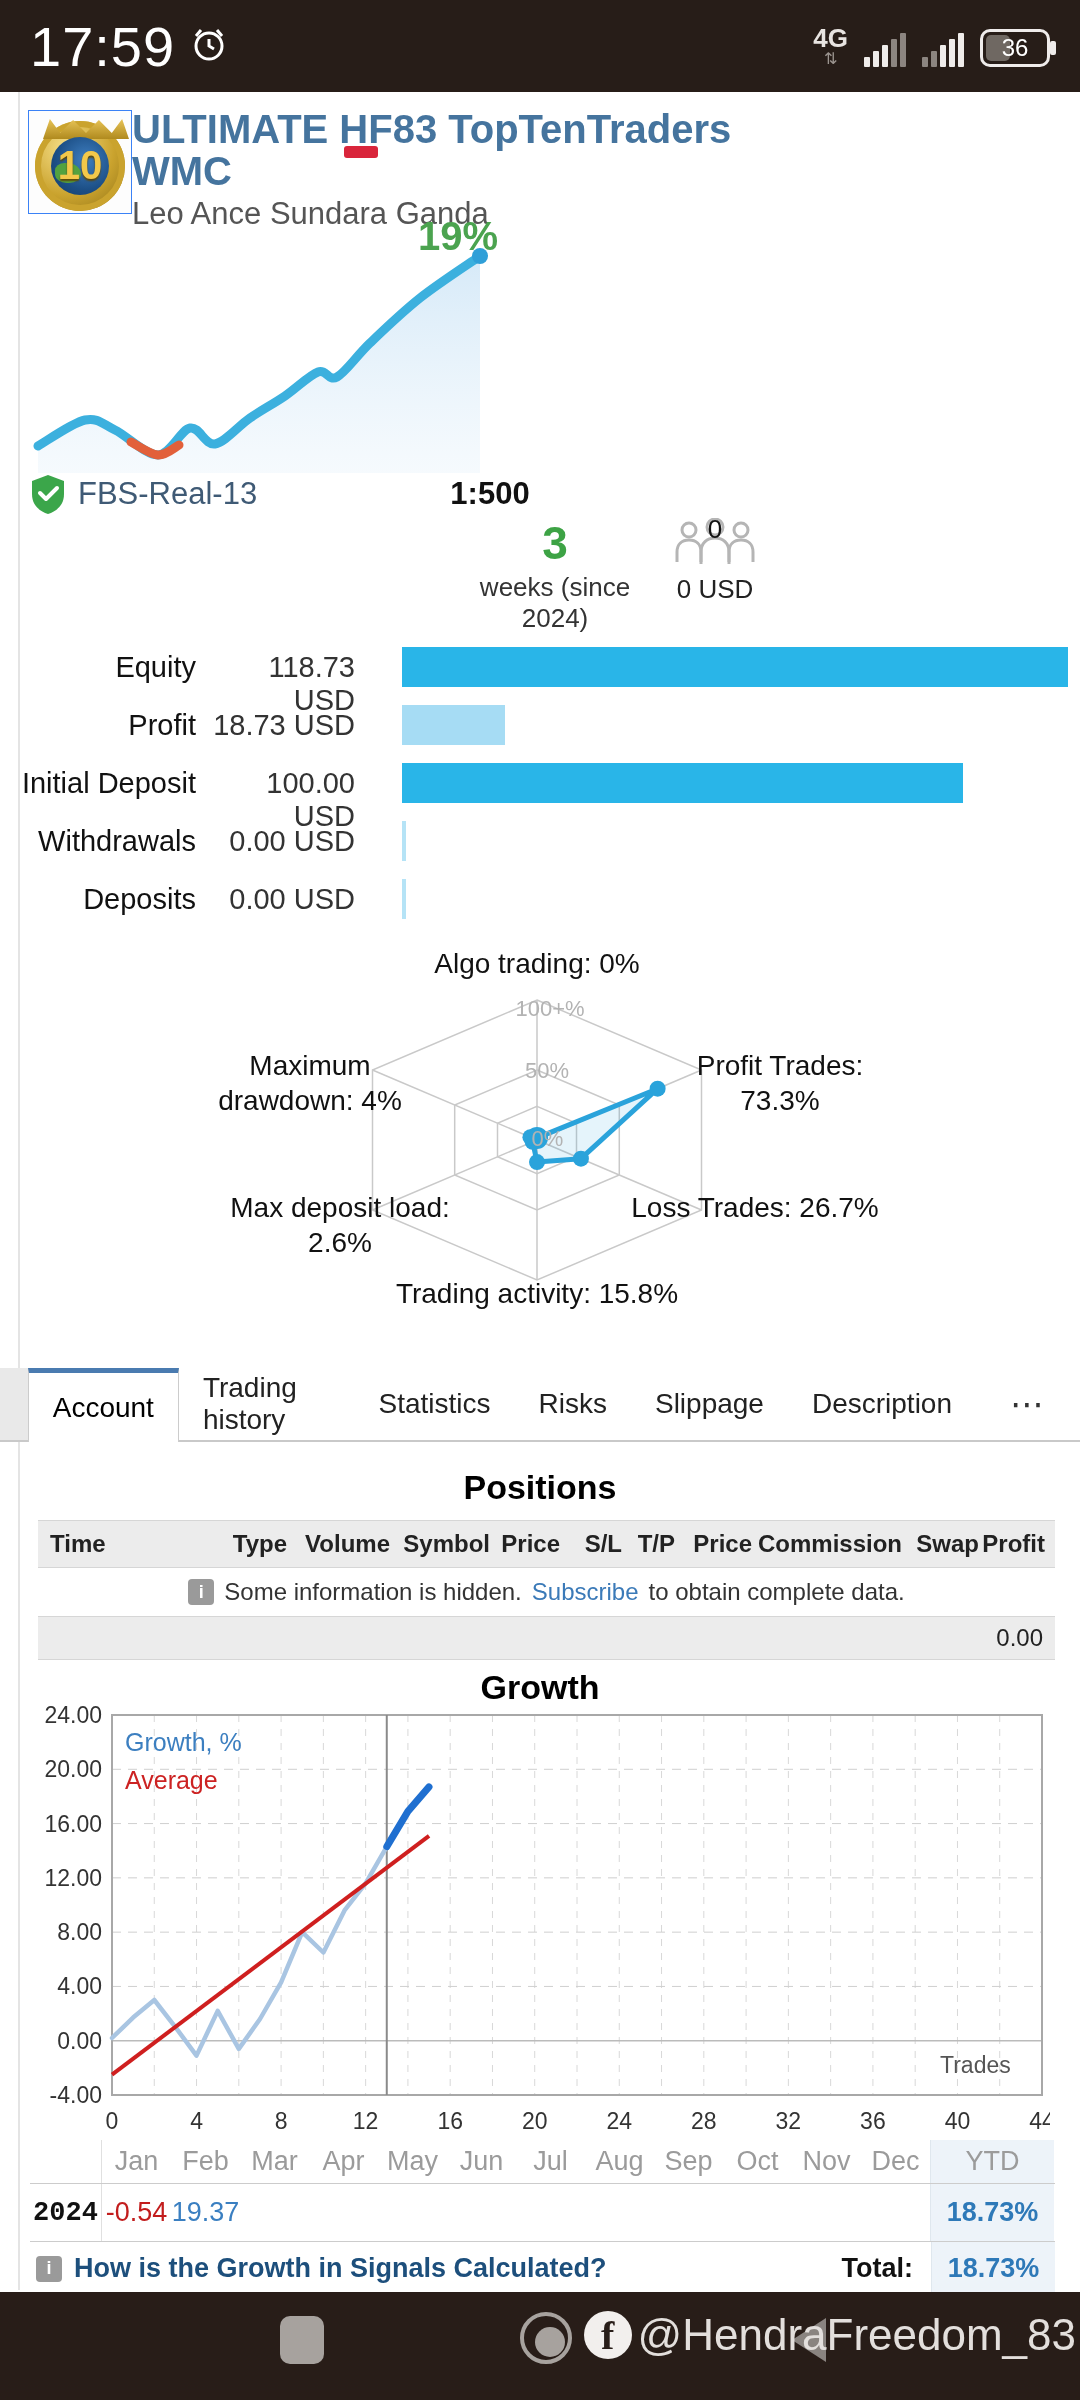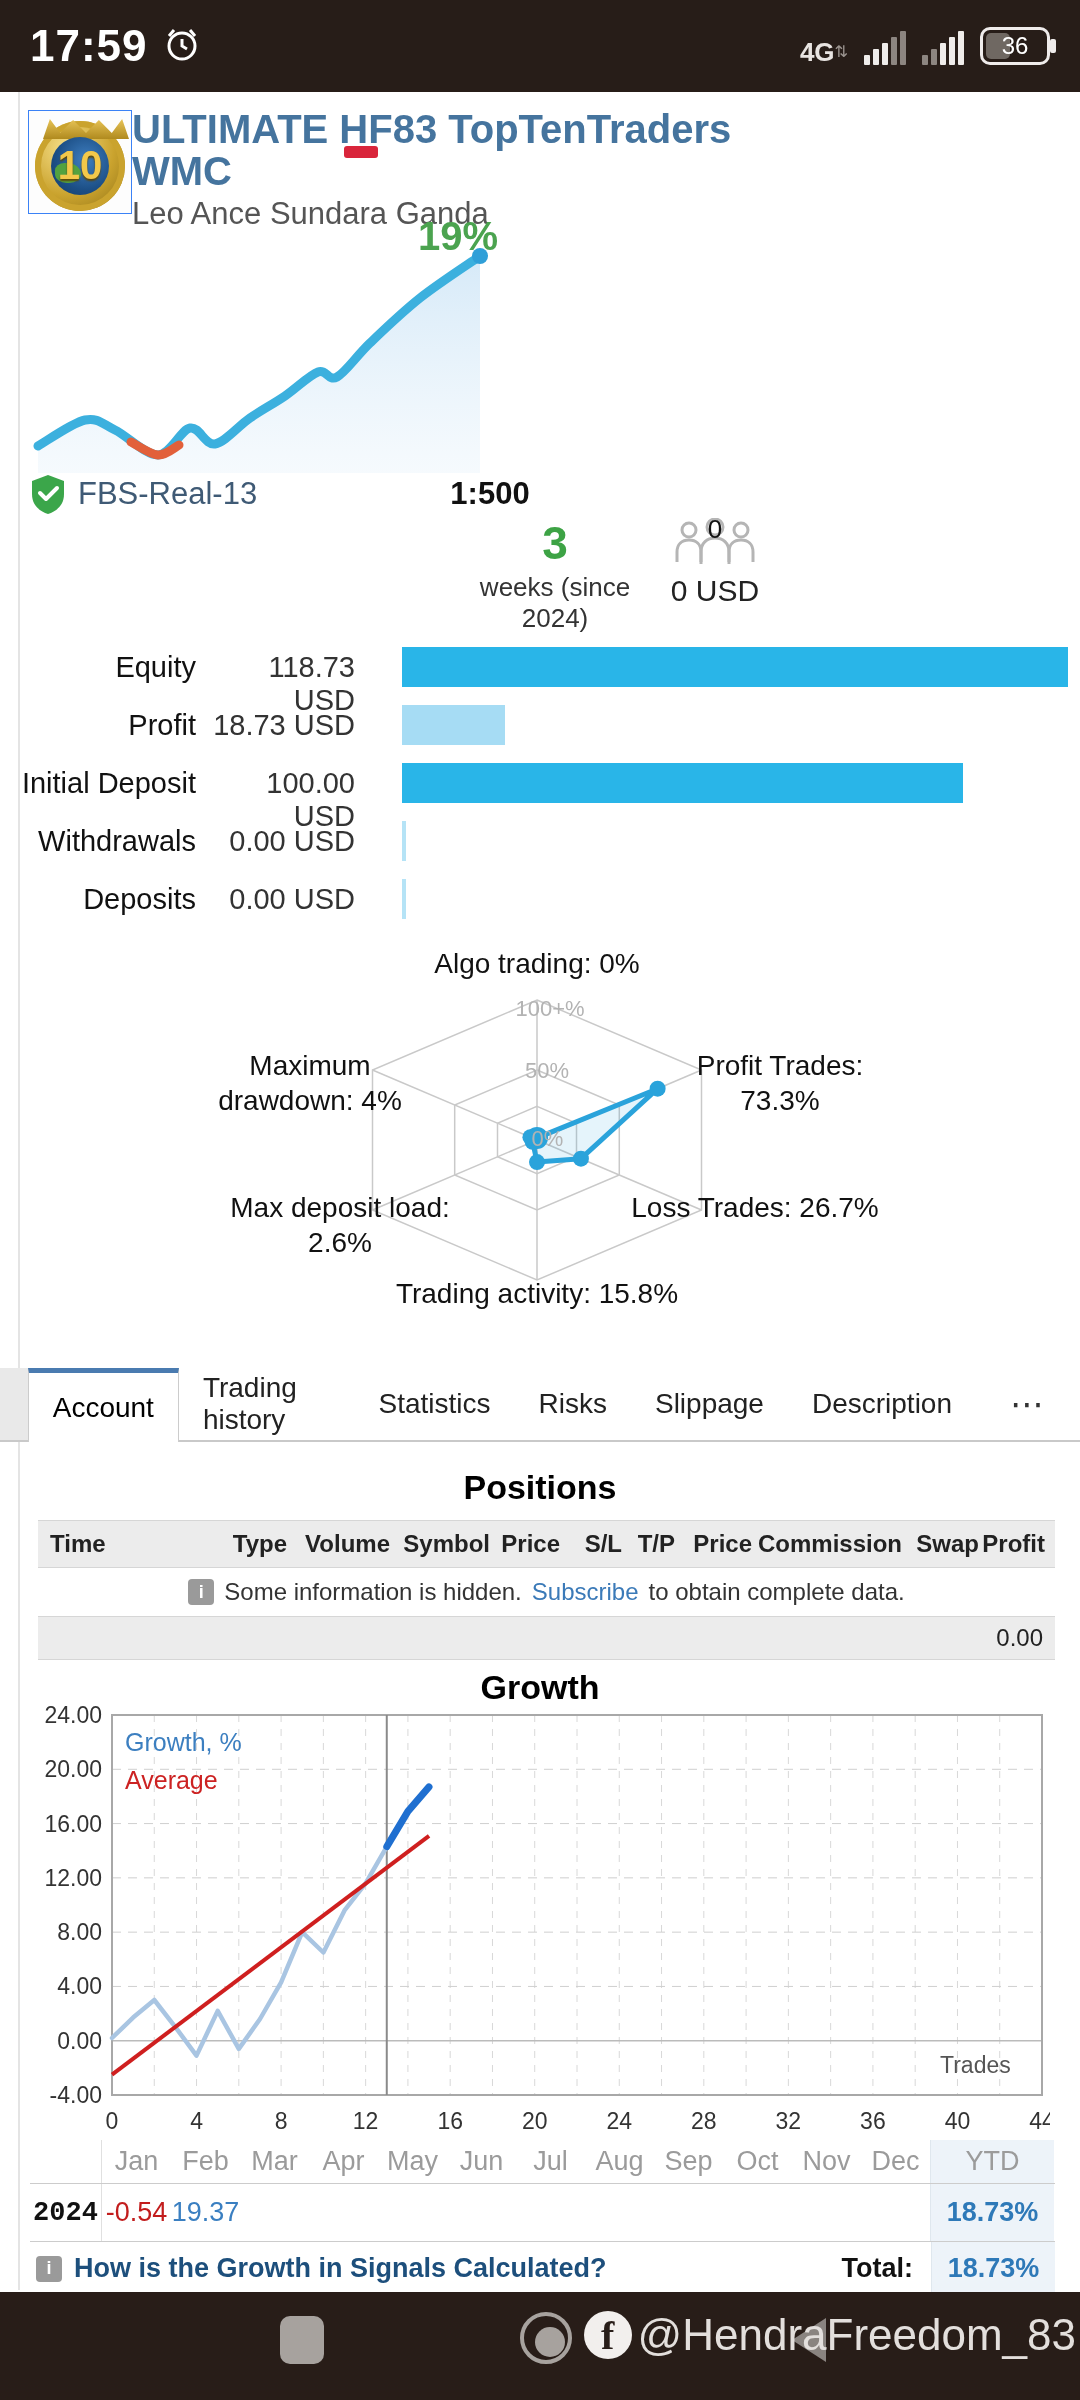--- a/index.html
+++ b/index.html
@@ -10,7 +10,7 @@
   
   .statusbar{position:absolute;left:0;top:0;width:1080px;height:92px;background:#271d18;color:#fff;
     display:flex;align-items:center;padding:0 30px;}
-  .sb-time{font-size:44px;font-weight:bold;letter-spacing:1px;}
+  .sb-time{font-size:56px;font-weight:normal;letter-spacing:1px;}
   .sb-alarm{margin-left:14px;}
   .sb-right{margin-left:auto;display:flex;align-items:flex-end;gap:16px;}
   .sb-4g{display:flex;align-items:center;line-height:1;color:#e8e4e1;}

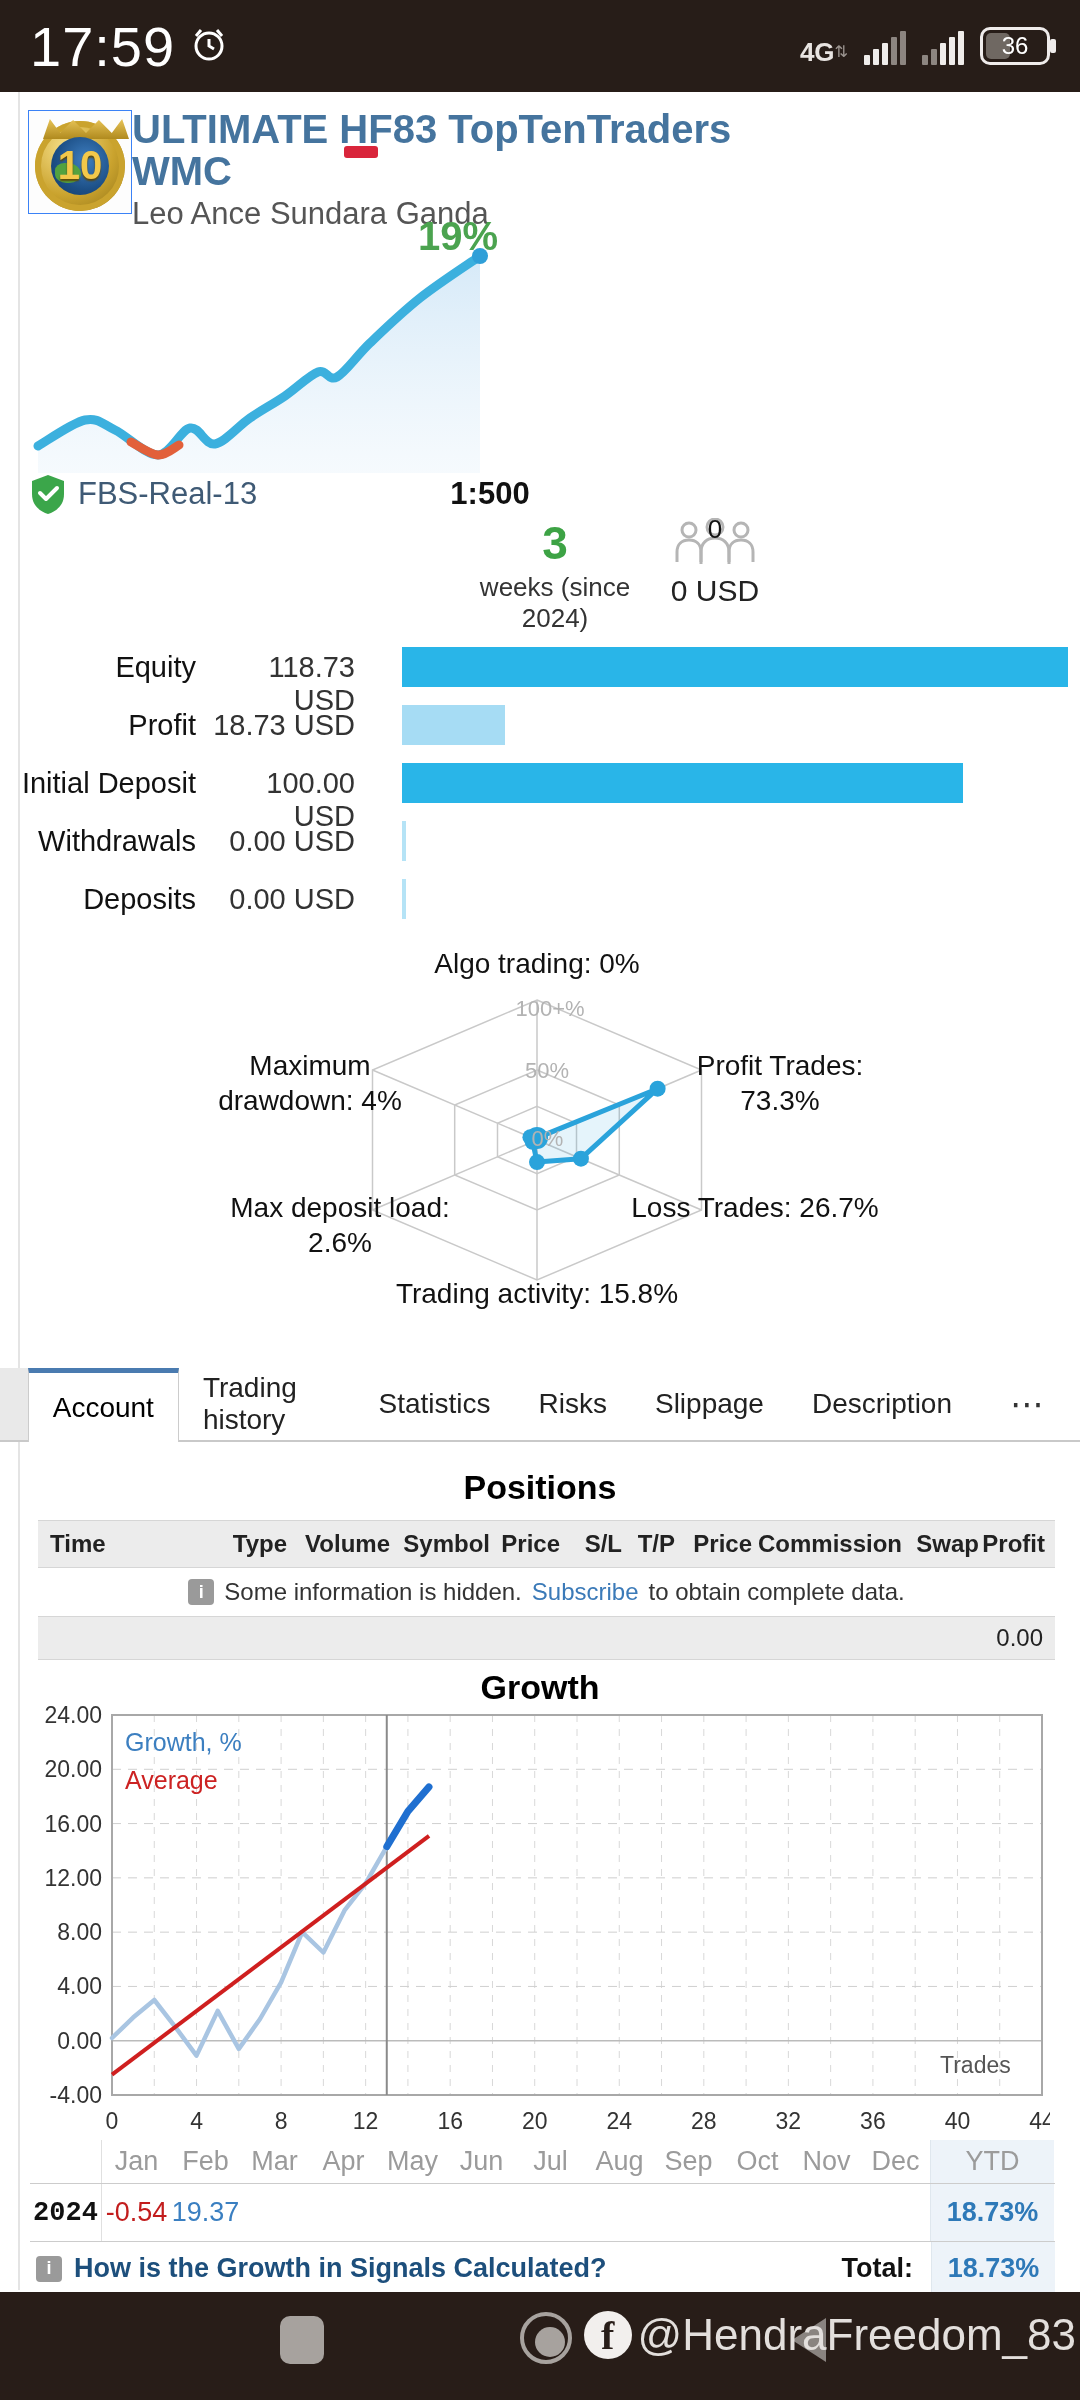--- a/index.html
+++ b/index.html
@@ -13,7 +13,7 @@
   .sb-time{font-size:56px;font-weight:normal;letter-spacing:1px;}
   .sb-alarm{margin-left:14px;}
   .sb-right{margin-left:auto;display:flex;align-items:flex-end;gap:16px;}
-  .sb-4g{display:flex;align-items:center;line-height:1;color:#e8e4e1;}
+  .sb-4g{display:flex;flex-direction:column;align-items:center;line-height:1;color:#e8e4e1;}
   .sb-4g .g{font-size:26px;font-weight:bold;}
   .sb-4g .arr{font-size:16px;color:#9b948f;}
   .bars{display:flex;align-items:flex-end;gap:3px;height:34px;}

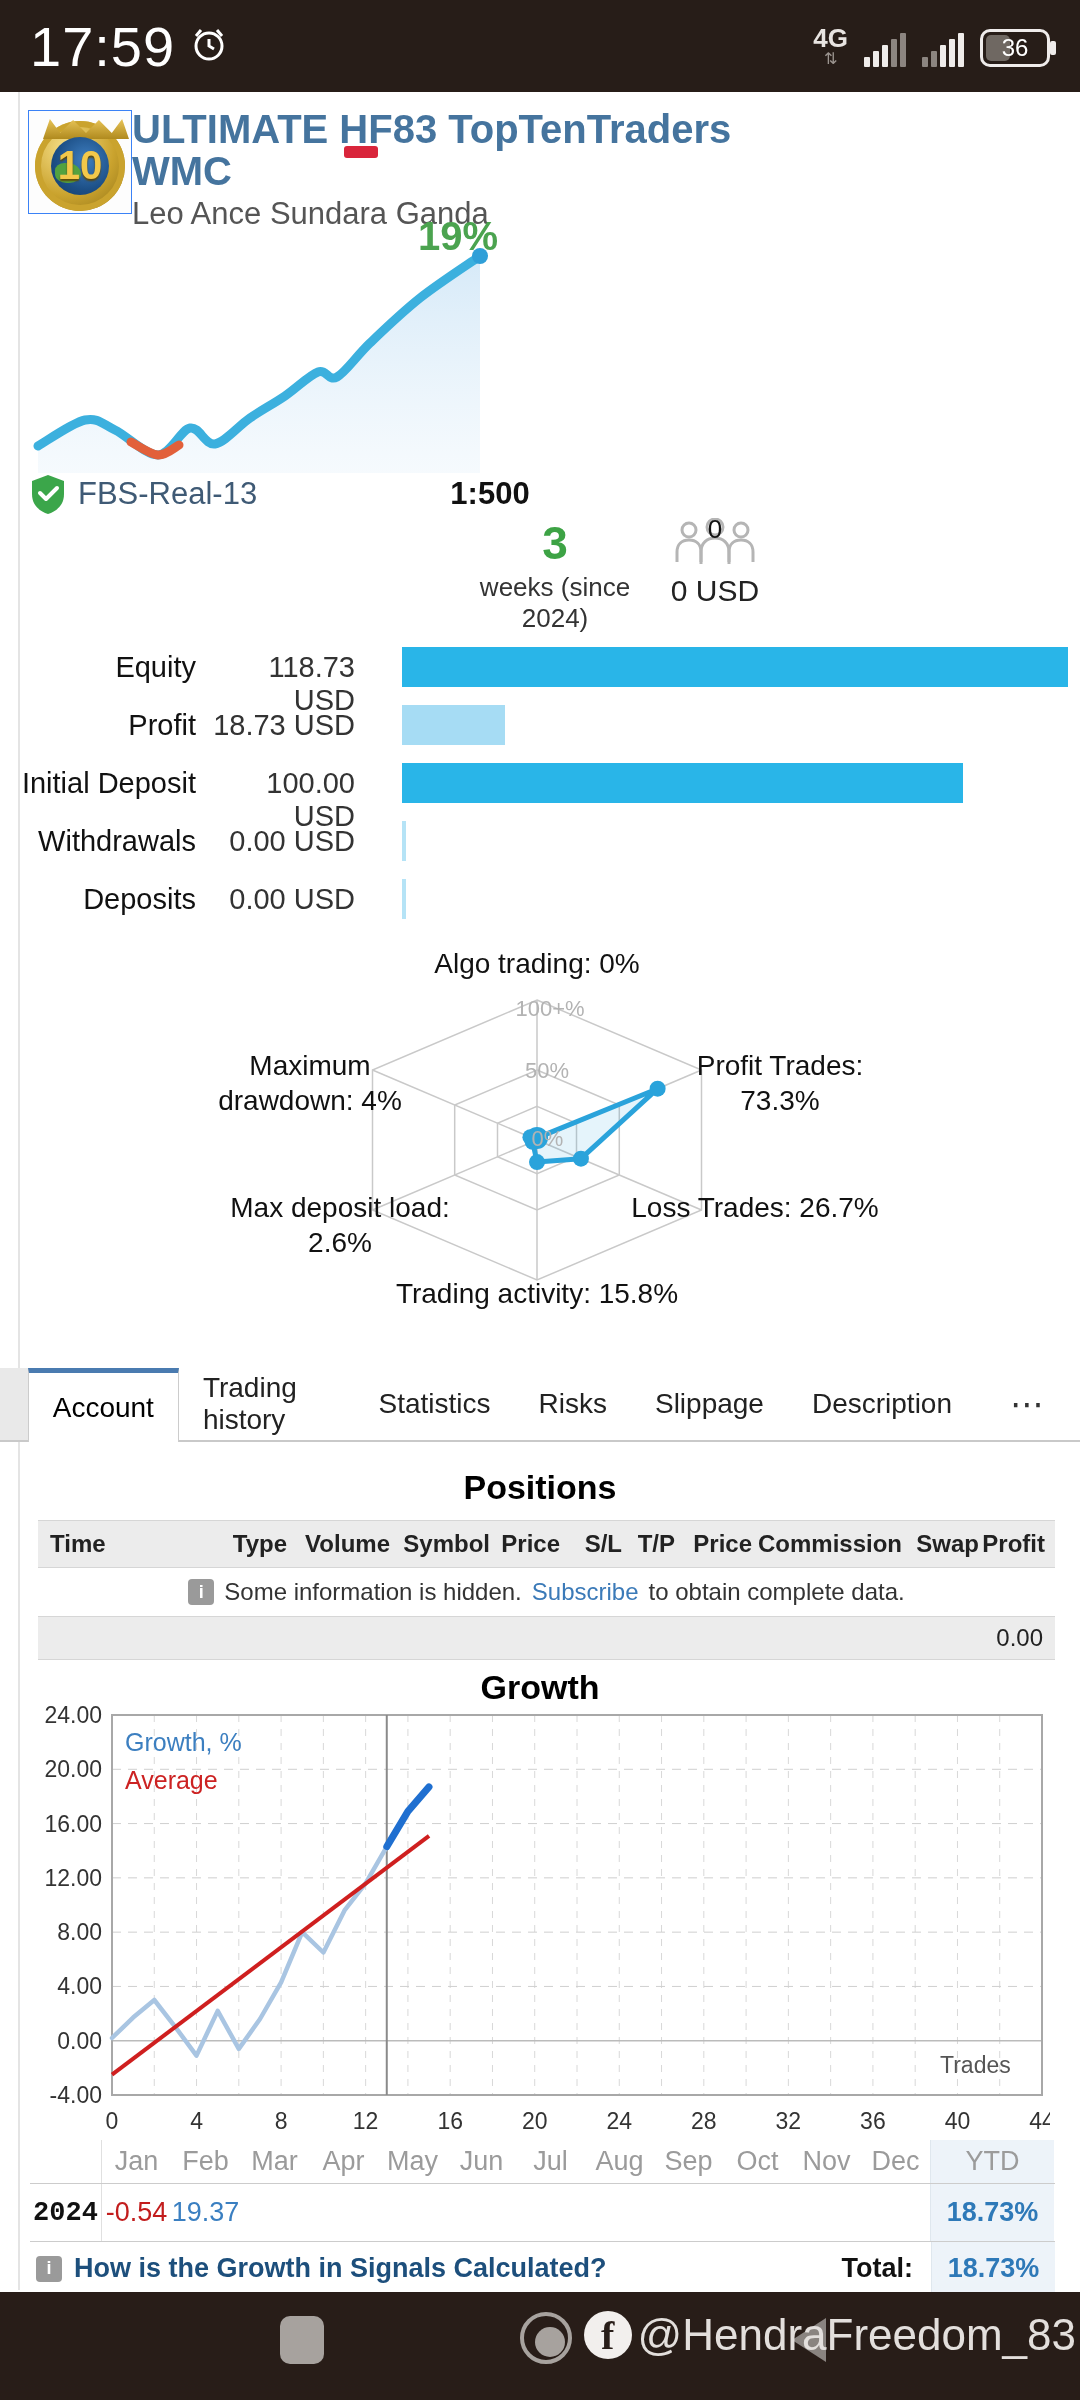--- a/index.html
+++ b/index.html
@@ -224,7 +224,7 @@
       </svg>
       <span class="subs-zero">0</span>
     </div>
-    <div class="cap" style="font-size:30px;color:#222;">0 USD</div>
+    <div class="cap" style="font-size:26px;color:#222;">0 USD</div>
   </div>
 
   <div id="balance-rows">

